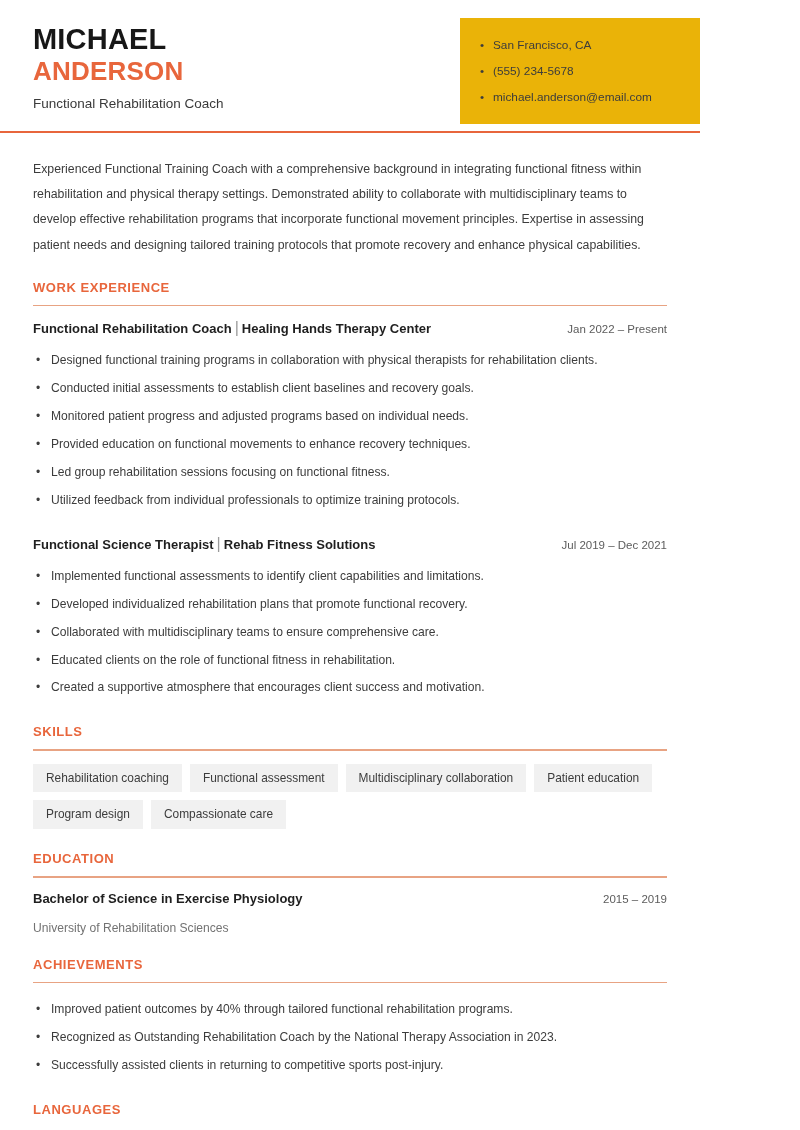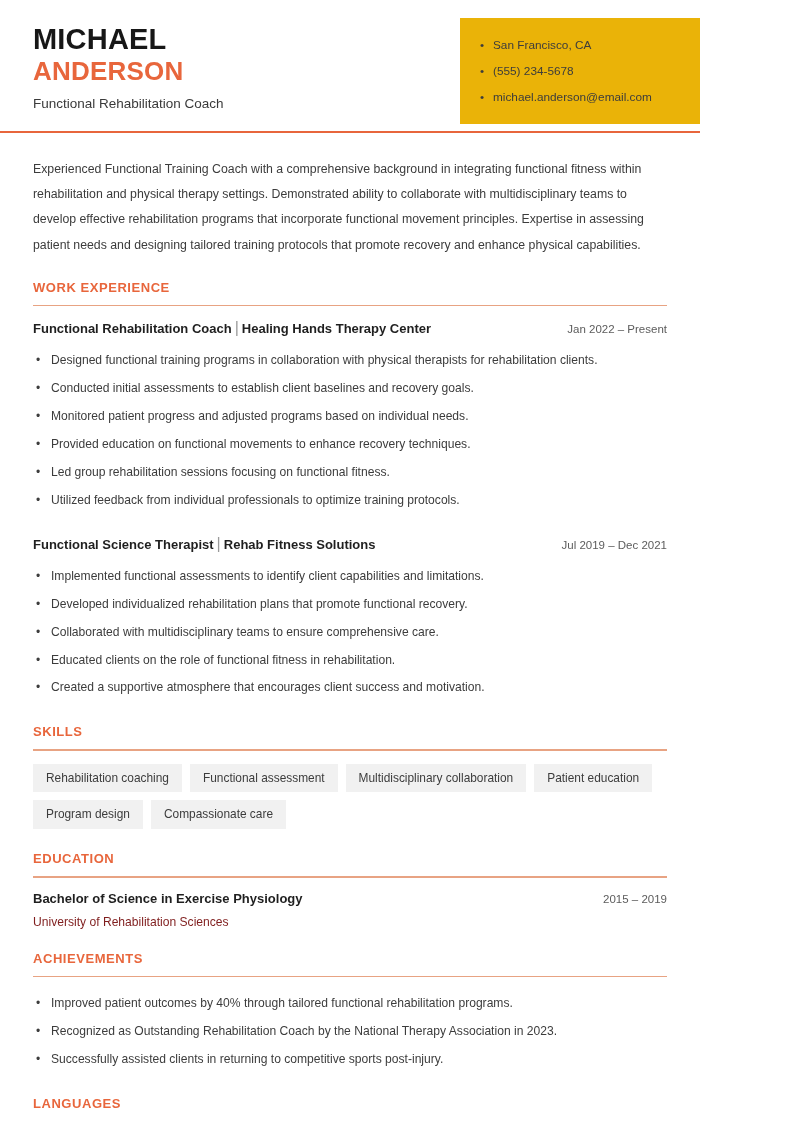--- a/index.html
+++ b/index.html
@@ -173,8 +173,8 @@
 
   .entry-sub {
     font-size: 12.1px;
-    color: #7f1d1d;
-    margin-top: 9px;
+    color: #737373;
+    margin-top: 15px;
   }
 
   .bullets {

